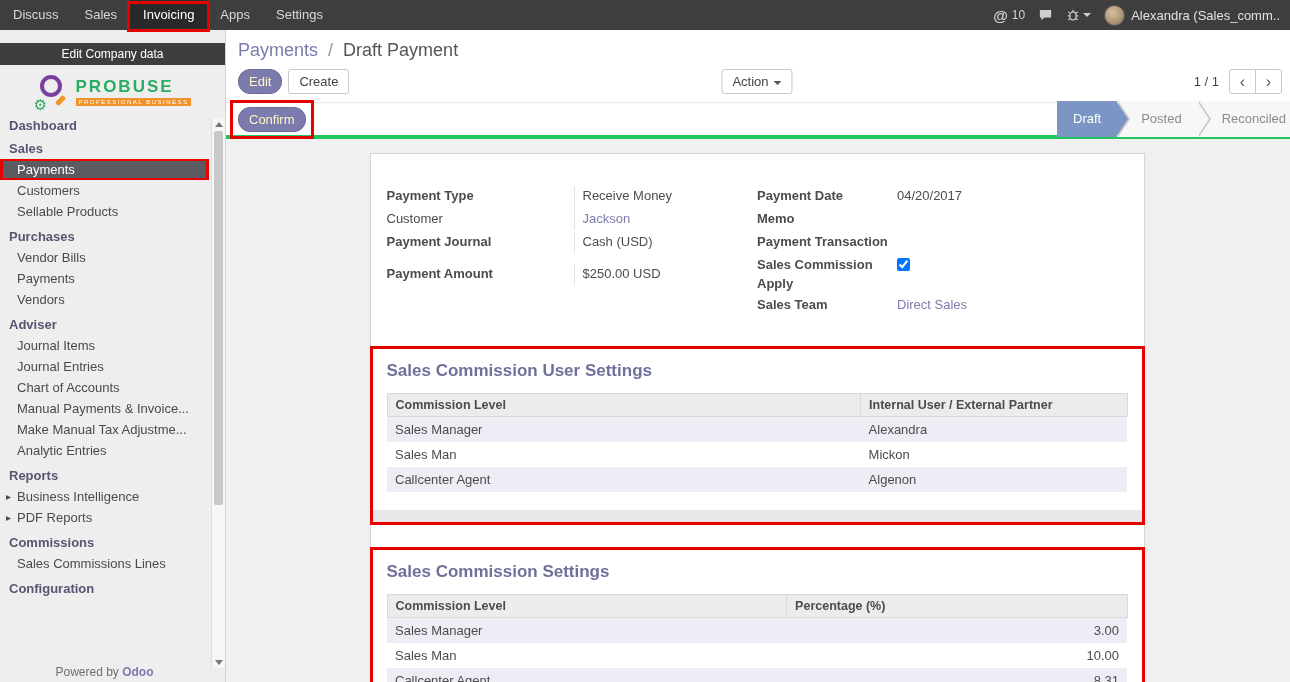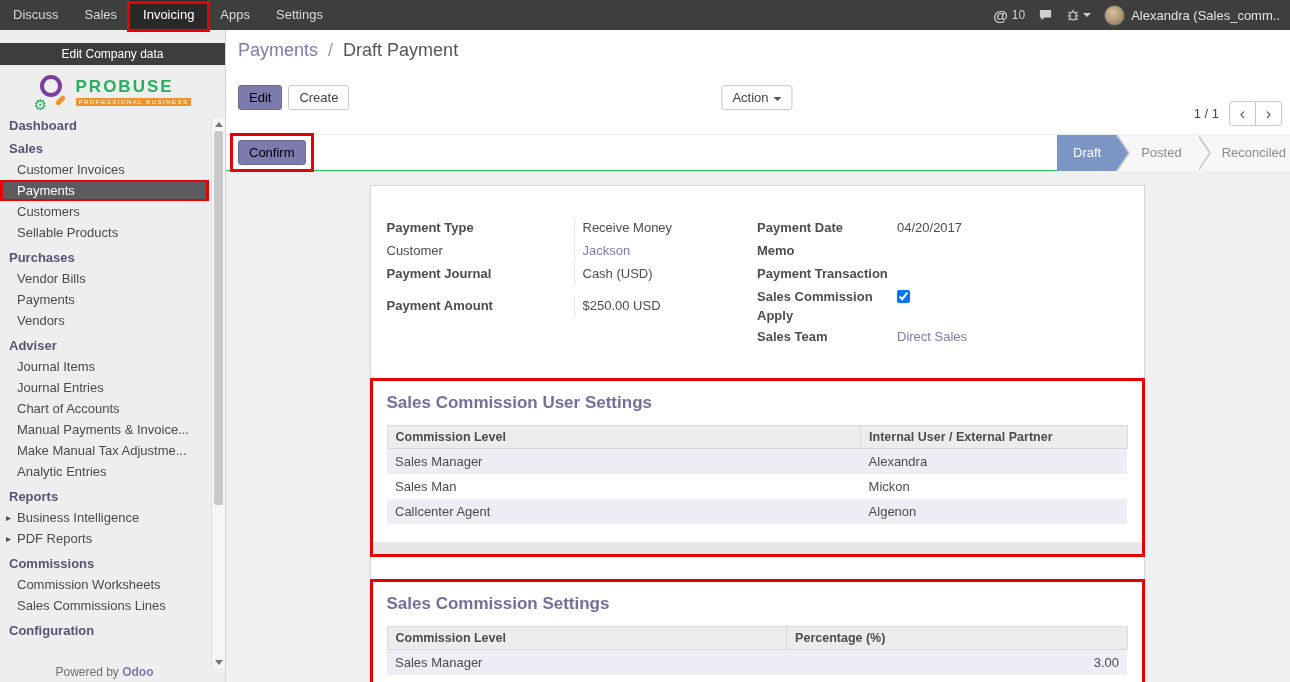--- a/index.html
+++ b/index.html
@@ -132,7 +132,7 @@
     border: 1px solid #c9c9c9; background: #fff; color: #444; cursor: pointer;
     line-height: 17px;
   }
-  .btn-primary { background: #7c7bad; border-color: #6b6a92; color: #000000; }
+  .btn-primary { background: #7c7bad; border-color: #6b6a92; color: #fef9c3; border-radius: 12px; }
   .btn + .btn { margin-left: 6px; }
   .action-wrap { position: absolute; left: 50%; transform: translateX(-50%); }
   .dd-caret {

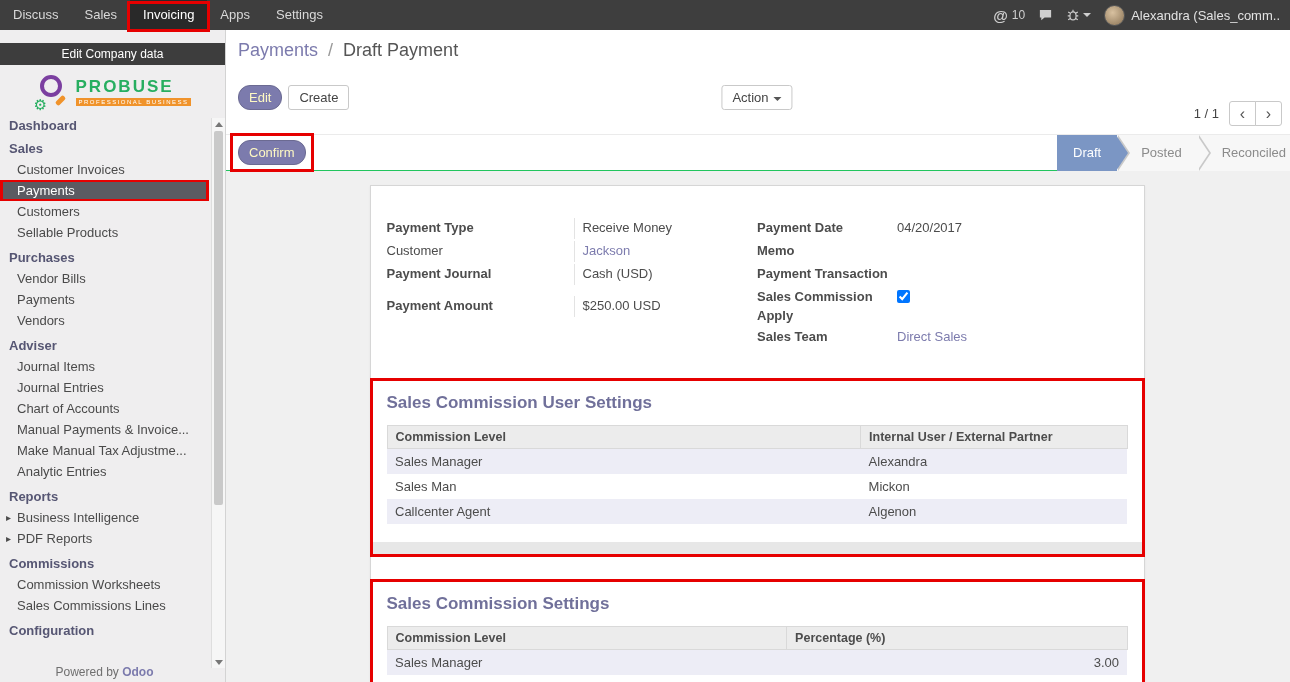--- a/index.html
+++ b/index.html
@@ -140,7 +140,7 @@
     border-left: 4px solid transparent; border-right: 4px solid transparent;
     border-top: 4px solid #555;
   }
-  .pager { margin-left: auto; display: flex; align-items: center; gap: 10px; color: #444; margin-top: 32px; }
+  .pager { margin-left: auto; display: flex; align-items: center; gap: 10px; color: #444; }
   .pager-btns { display: flex; }
   .pg-btn {
     width: 27px; height: 25px; border: 1px solid #c9c9c9; background: #fff;

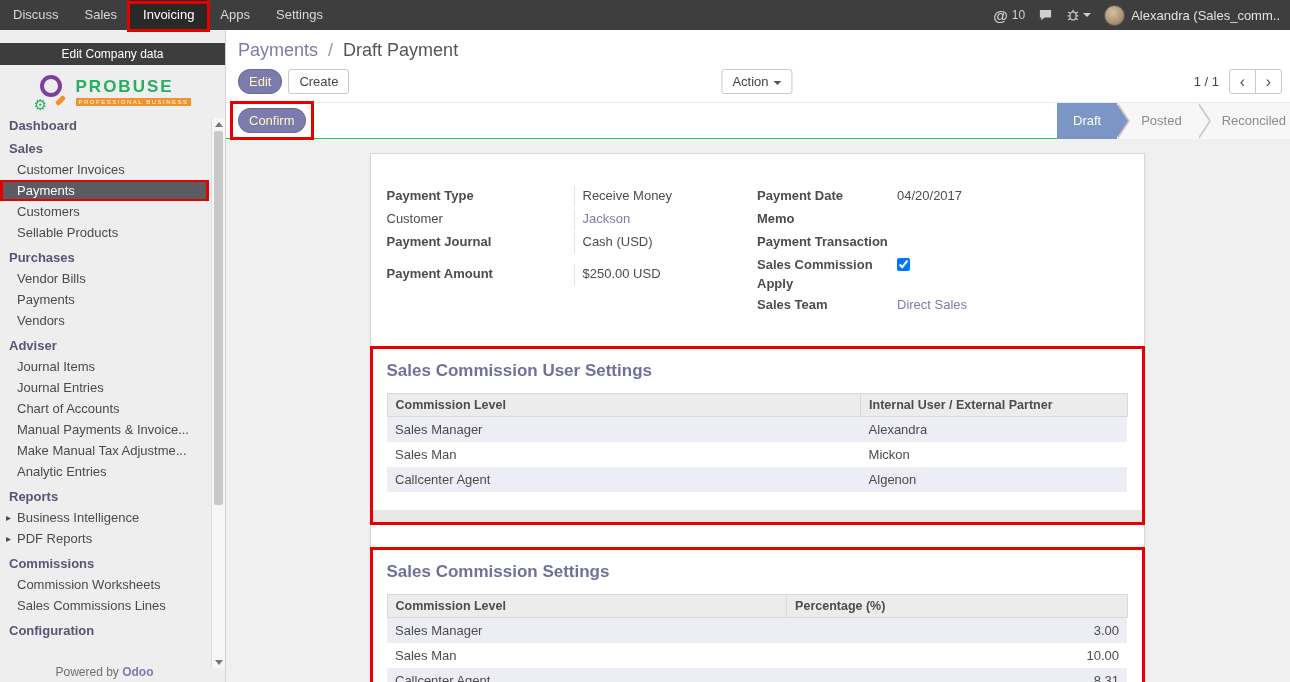--- a/index.html
+++ b/index.html
@@ -150,7 +150,7 @@
   .pg-next { border-radius: 0 3px 3px 0; margin-left: -1px; }
 
   .status-row {
-    background: #fff; border-top: 1px solid #ebebeb; border-bottom: 1px solid #22c55e;
+    background: #fff; border-top: 1px solid #ebebeb; border-bottom: 4px solid #22c55e;
     display: flex; align-items: center; height: 37px; padding-left: 14px;
   }
   .statusbar { margin-left: auto; display: flex; align-items: stretch; height: 36px; }

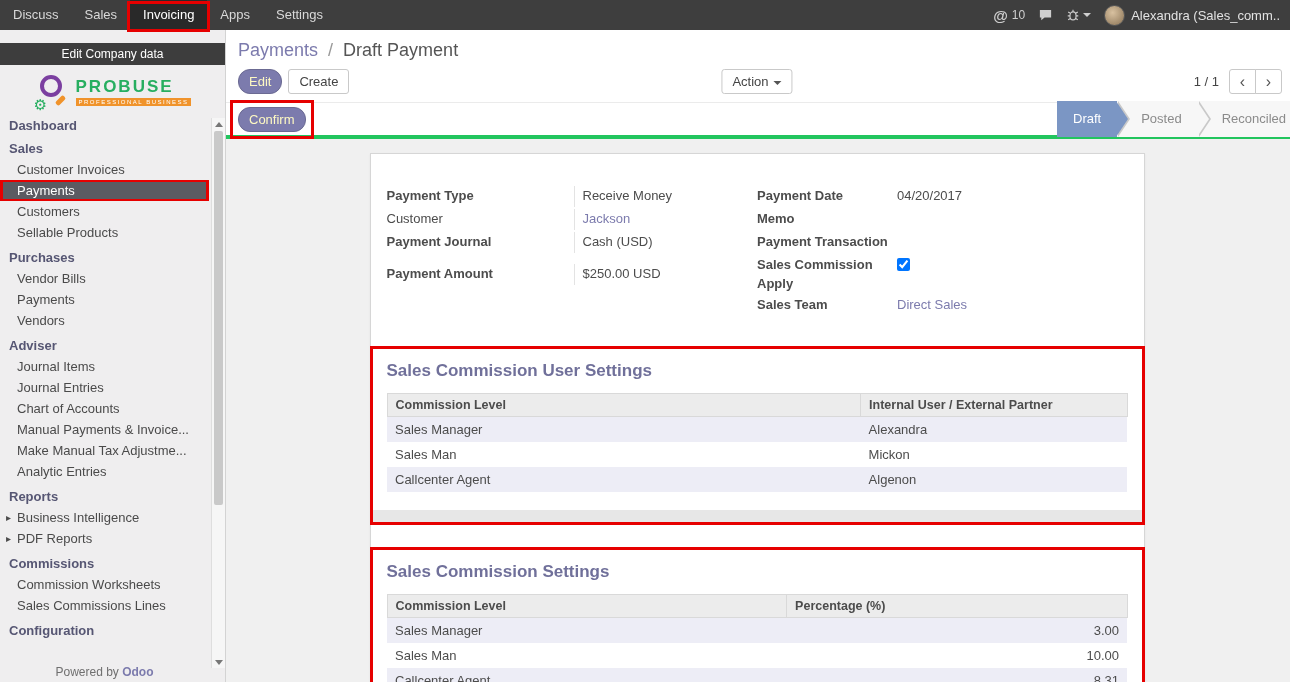--- a/index.html
+++ b/index.html
@@ -265,7 +265,6 @@
     <div class="menu-heading">Dashboard</div>
     <div class="menu-heading">Sales</div>
     <div class="menu-section">
-      <div class="menu-item">Customer Invoices</div>
       <div class="menu-item selected rframe rf-sidebar">Payments</div>
       <div class="menu-item">Customers</div>
       <div class="menu-item">Sellable Products</div>

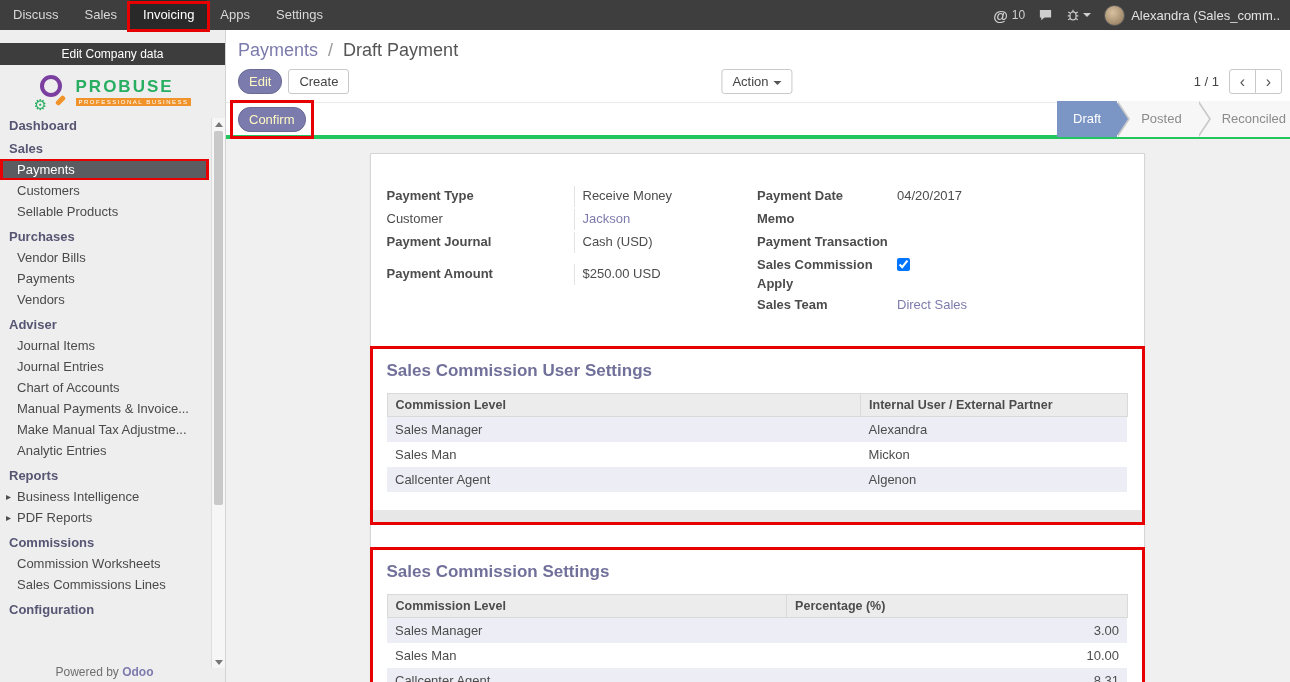--- a/index.html
+++ b/index.html
@@ -291,7 +291,6 @@
     </div>
     <div class="menu-heading">Commissions</div>
     <div class="menu-section">
-      <div class="menu-item">Commission Worksheets</div>
       <div class="menu-item">Sales Commissions Lines</div>
     </div>
     <div class="menu-heading">Configuration</div>

